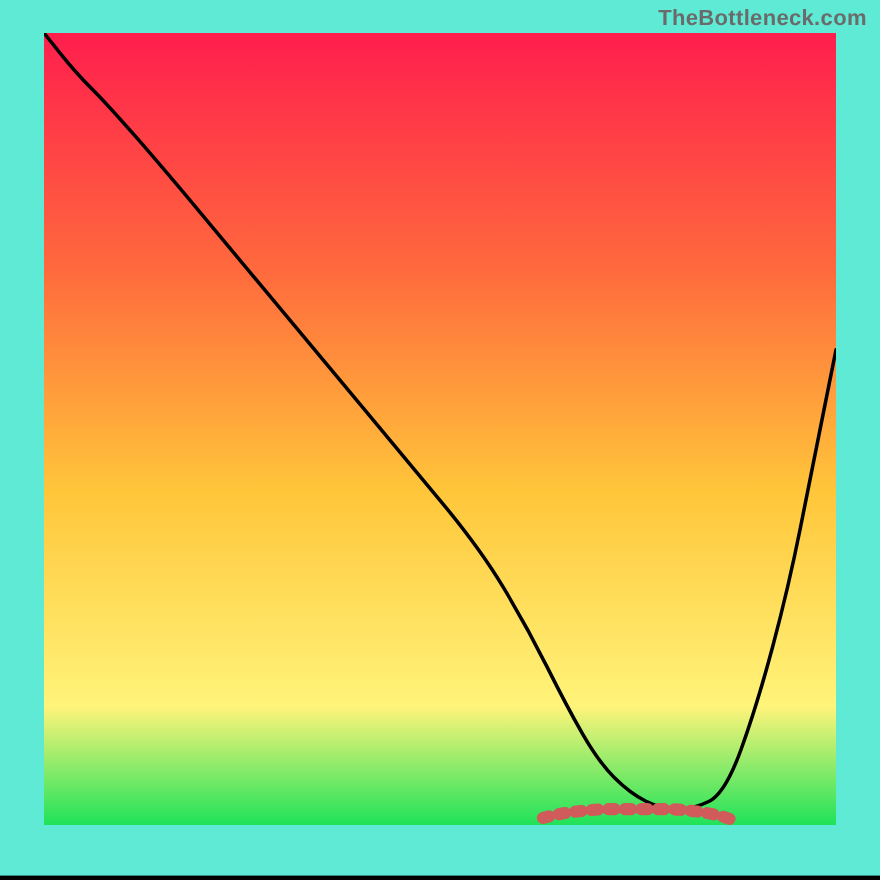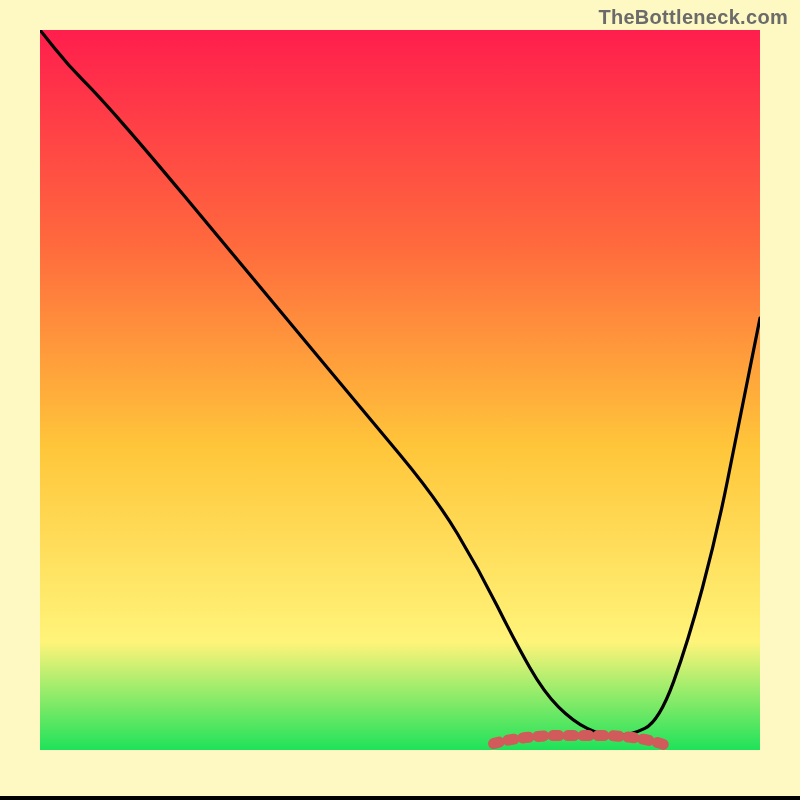--- a/index.html
+++ b/index.html
@@ -14,7 +14,7 @@
     position: relative;
     width: 800px;
     height: 796px;
-    background: #fef9c3;
+    background: #5eead4;
   }
   .watermark {
     position: absolute;

